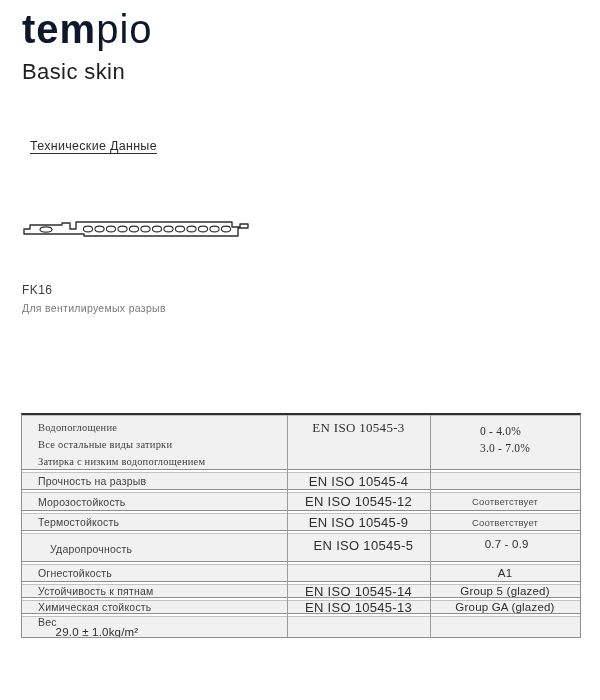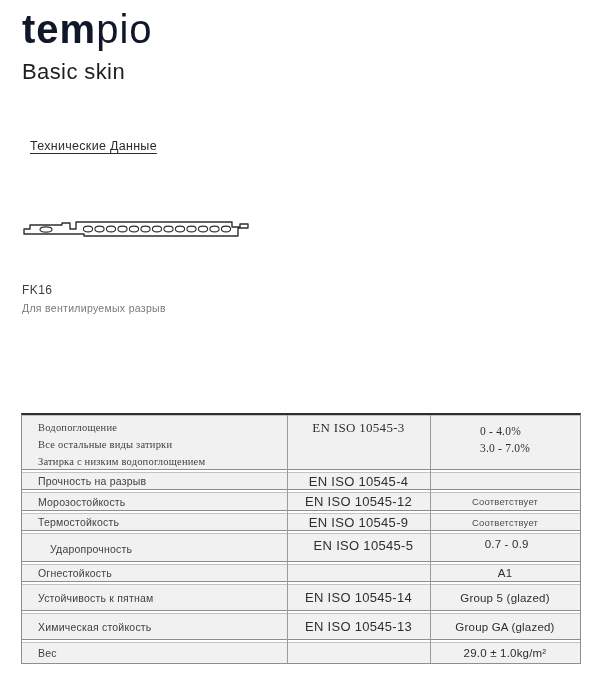--- a/index.html
+++ b/index.html
@@ -35,7 +35,7 @@
     border-top:1px solid #c2c2c2;border-bottom:1px solid #8d8d8d;
   }
   .row:last-child{margin-bottom:0;border-bottom:none;}
-  .h55{height:55px;font-family:Liberation Serif, serif;} .h18{height:18px;} .h19{height:19px;} .h17{height:27px;}
+  .h55{height:55px;font-family:Liberation Serif, serif;} .h18{height:18px;} .h19{height:19px;} .h17{height:14px;}
   .h29{height:29px;padding-left:12px;} .h21{height:21px;}
   .cell{box-sizing:border-box;overflow:hidden;}
   .c-label{width:265px;display:flex;align-items:center;padding-left:16px;

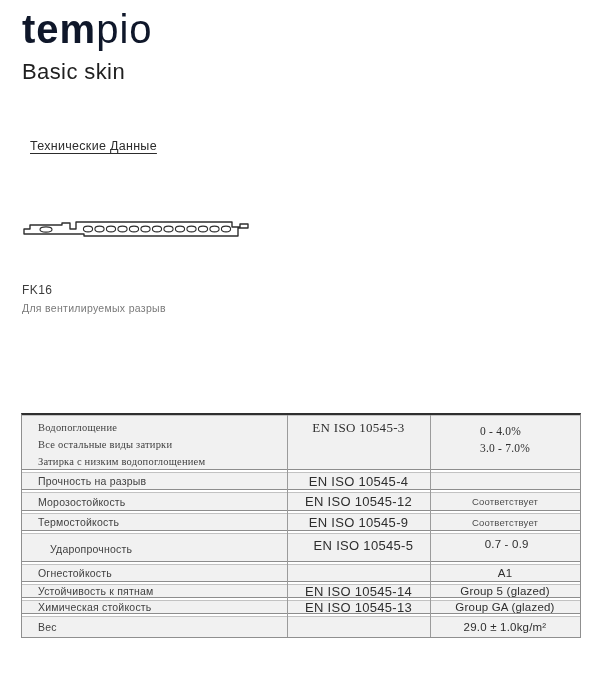--- a/index.html
+++ b/index.html
@@ -34,7 +34,7 @@
     display:flex;box-sizing:border-box;background:#f1f1f1;margin-bottom:2px;
     border-top:1px solid #c2c2c2;border-bottom:1px solid #8d8d8d;
   }
-  .row:last-child{margin-bottom:0;border-bottom:none;}
+  .row:last-child{margin-bottom:0;border-bottom:none;flex-direction:column;}
   .h55{height:55px;font-family:Liberation Serif, serif;} .h18{height:18px;} .h19{height:19px;} .h17{height:14px;}
   .h29{height:29px;padding-left:12px;} .h21{height:21px;}
   .cell{box-sizing:border-box;overflow:hidden;}

